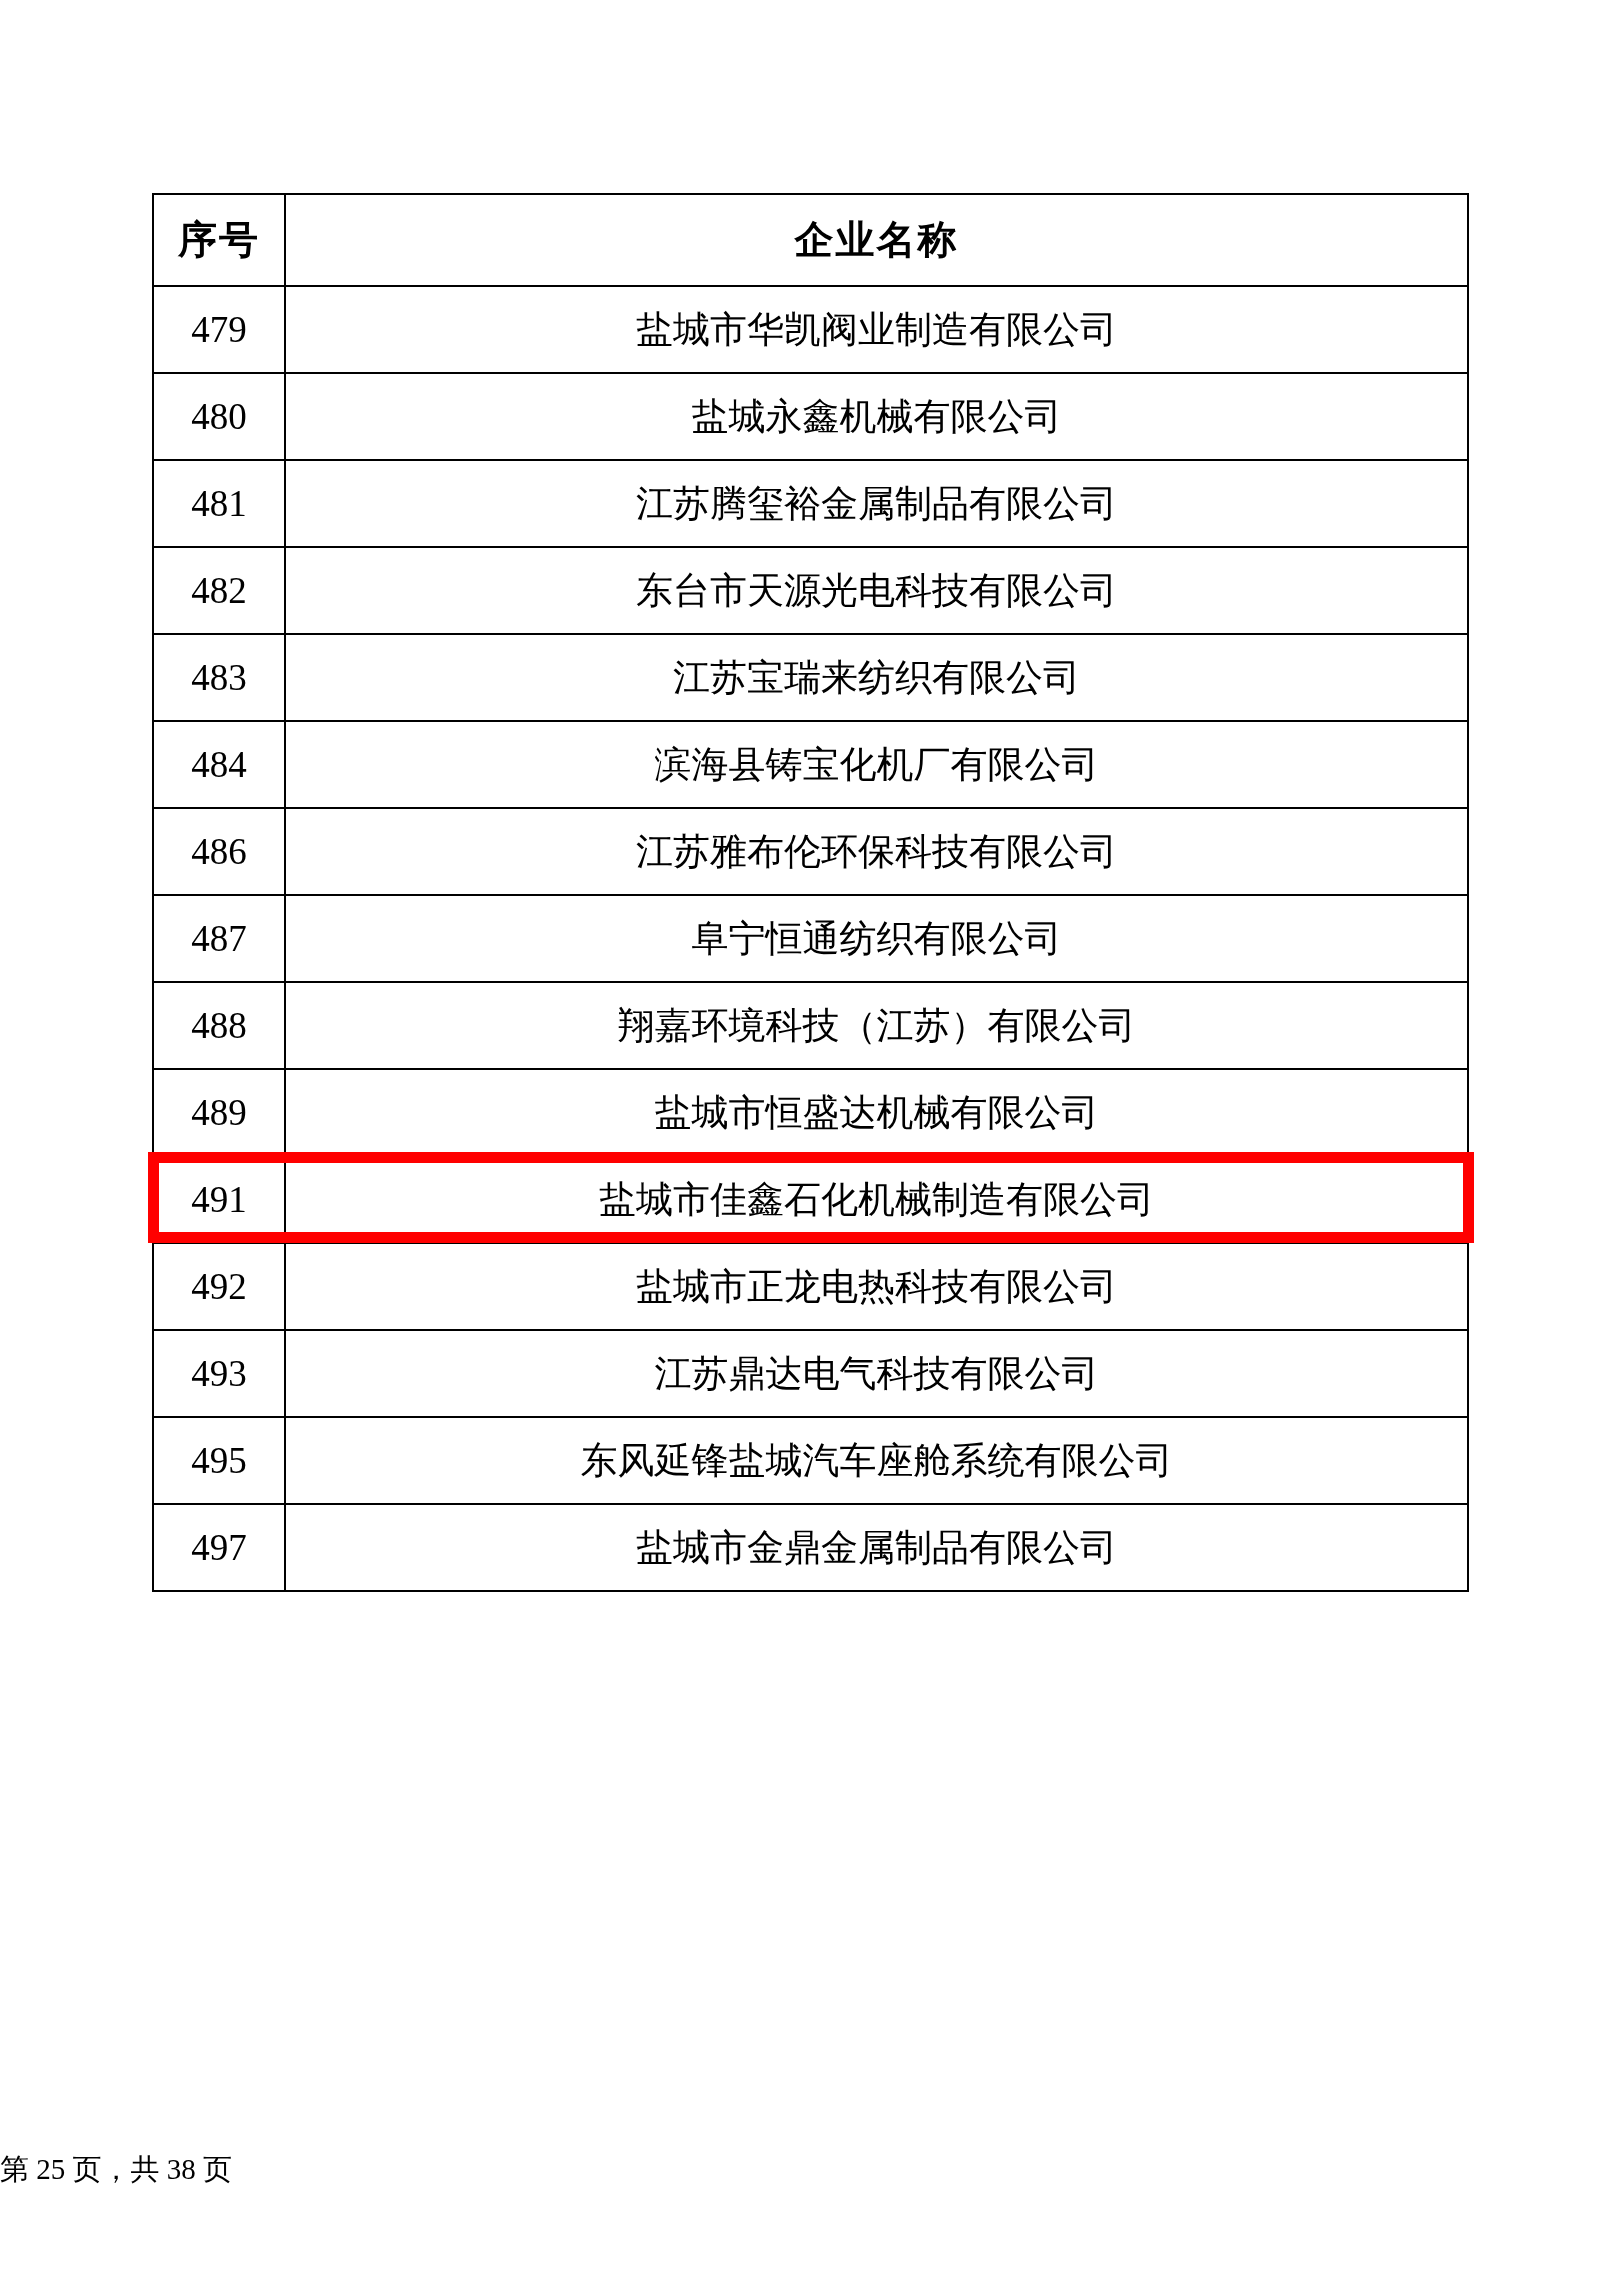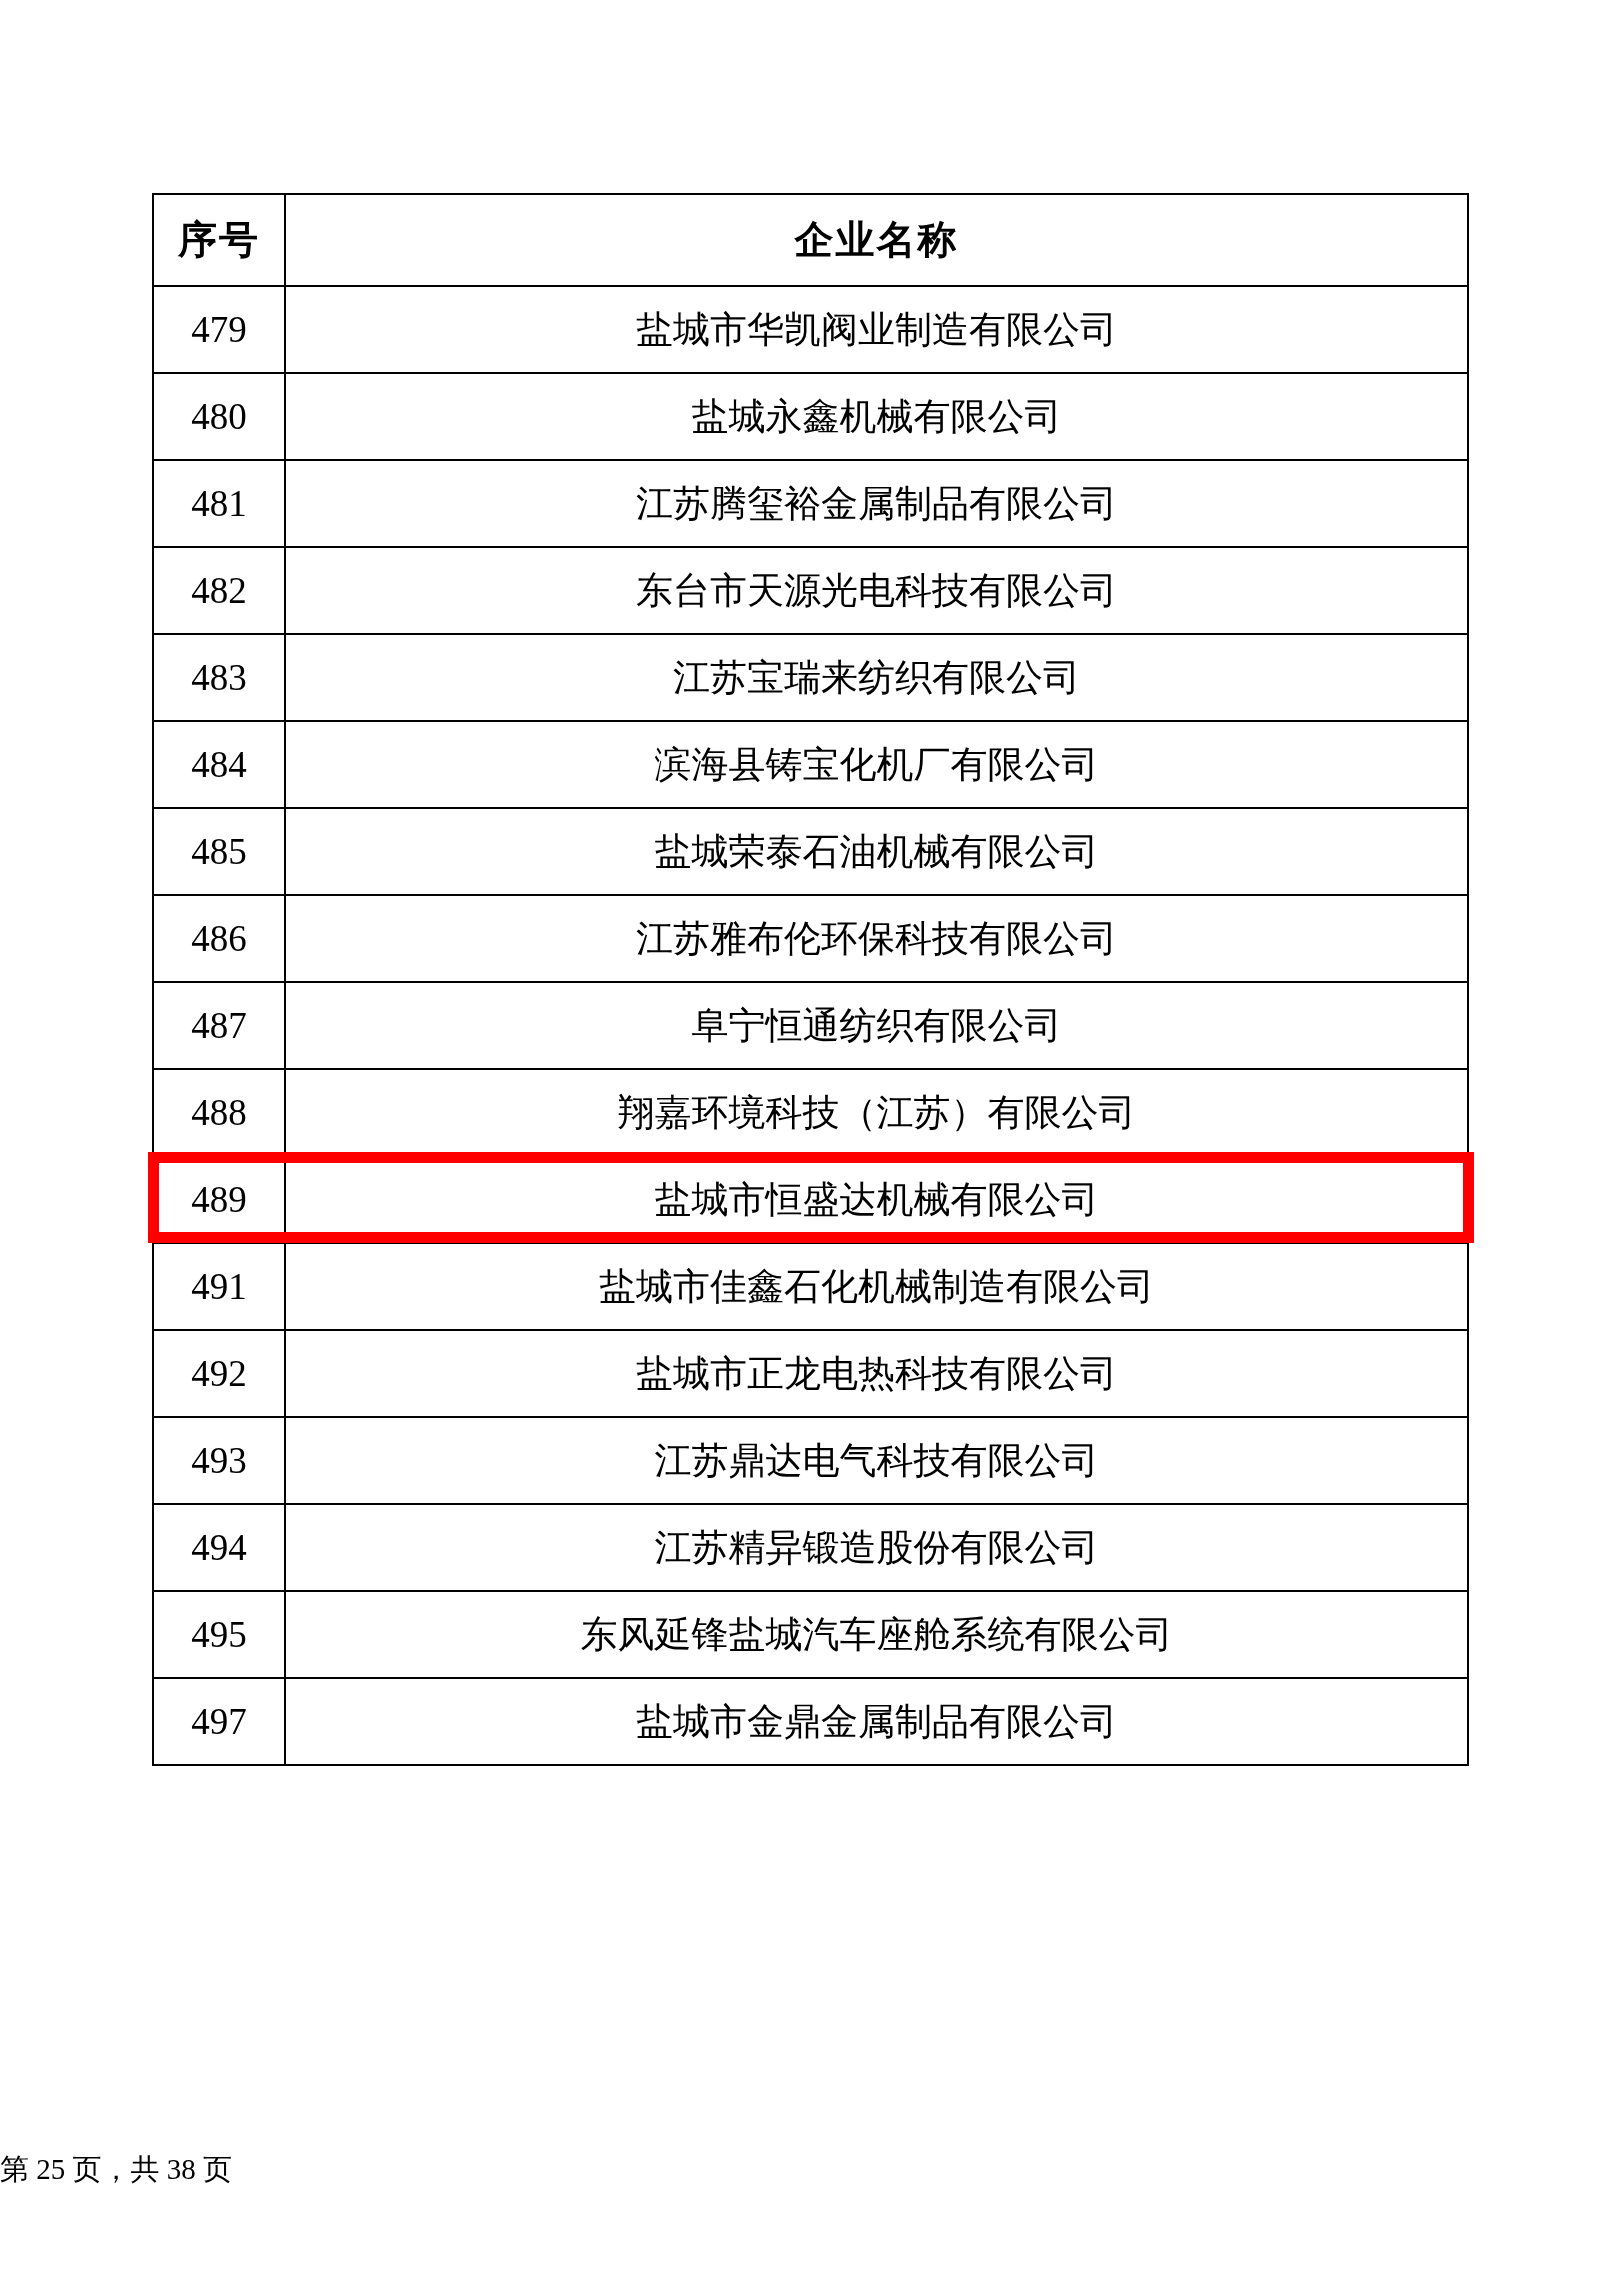--- a/index.html
+++ b/index.html
@@ -107,10 +107,6 @@
       <td class="name-cell">滨海县铸宝化机厂有限公司</td>
     </tr>
     <tr class="data-row">
-      <td class="no-cell">485</td>
-      <td class="name-cell">盐城荣泰石油机械有限公司</td>
-    </tr>
-    <tr class="data-row">
       <td class="no-cell">486</td>
       <td class="name-cell">江苏雅布伦环保科技有限公司</td>
     </tr>

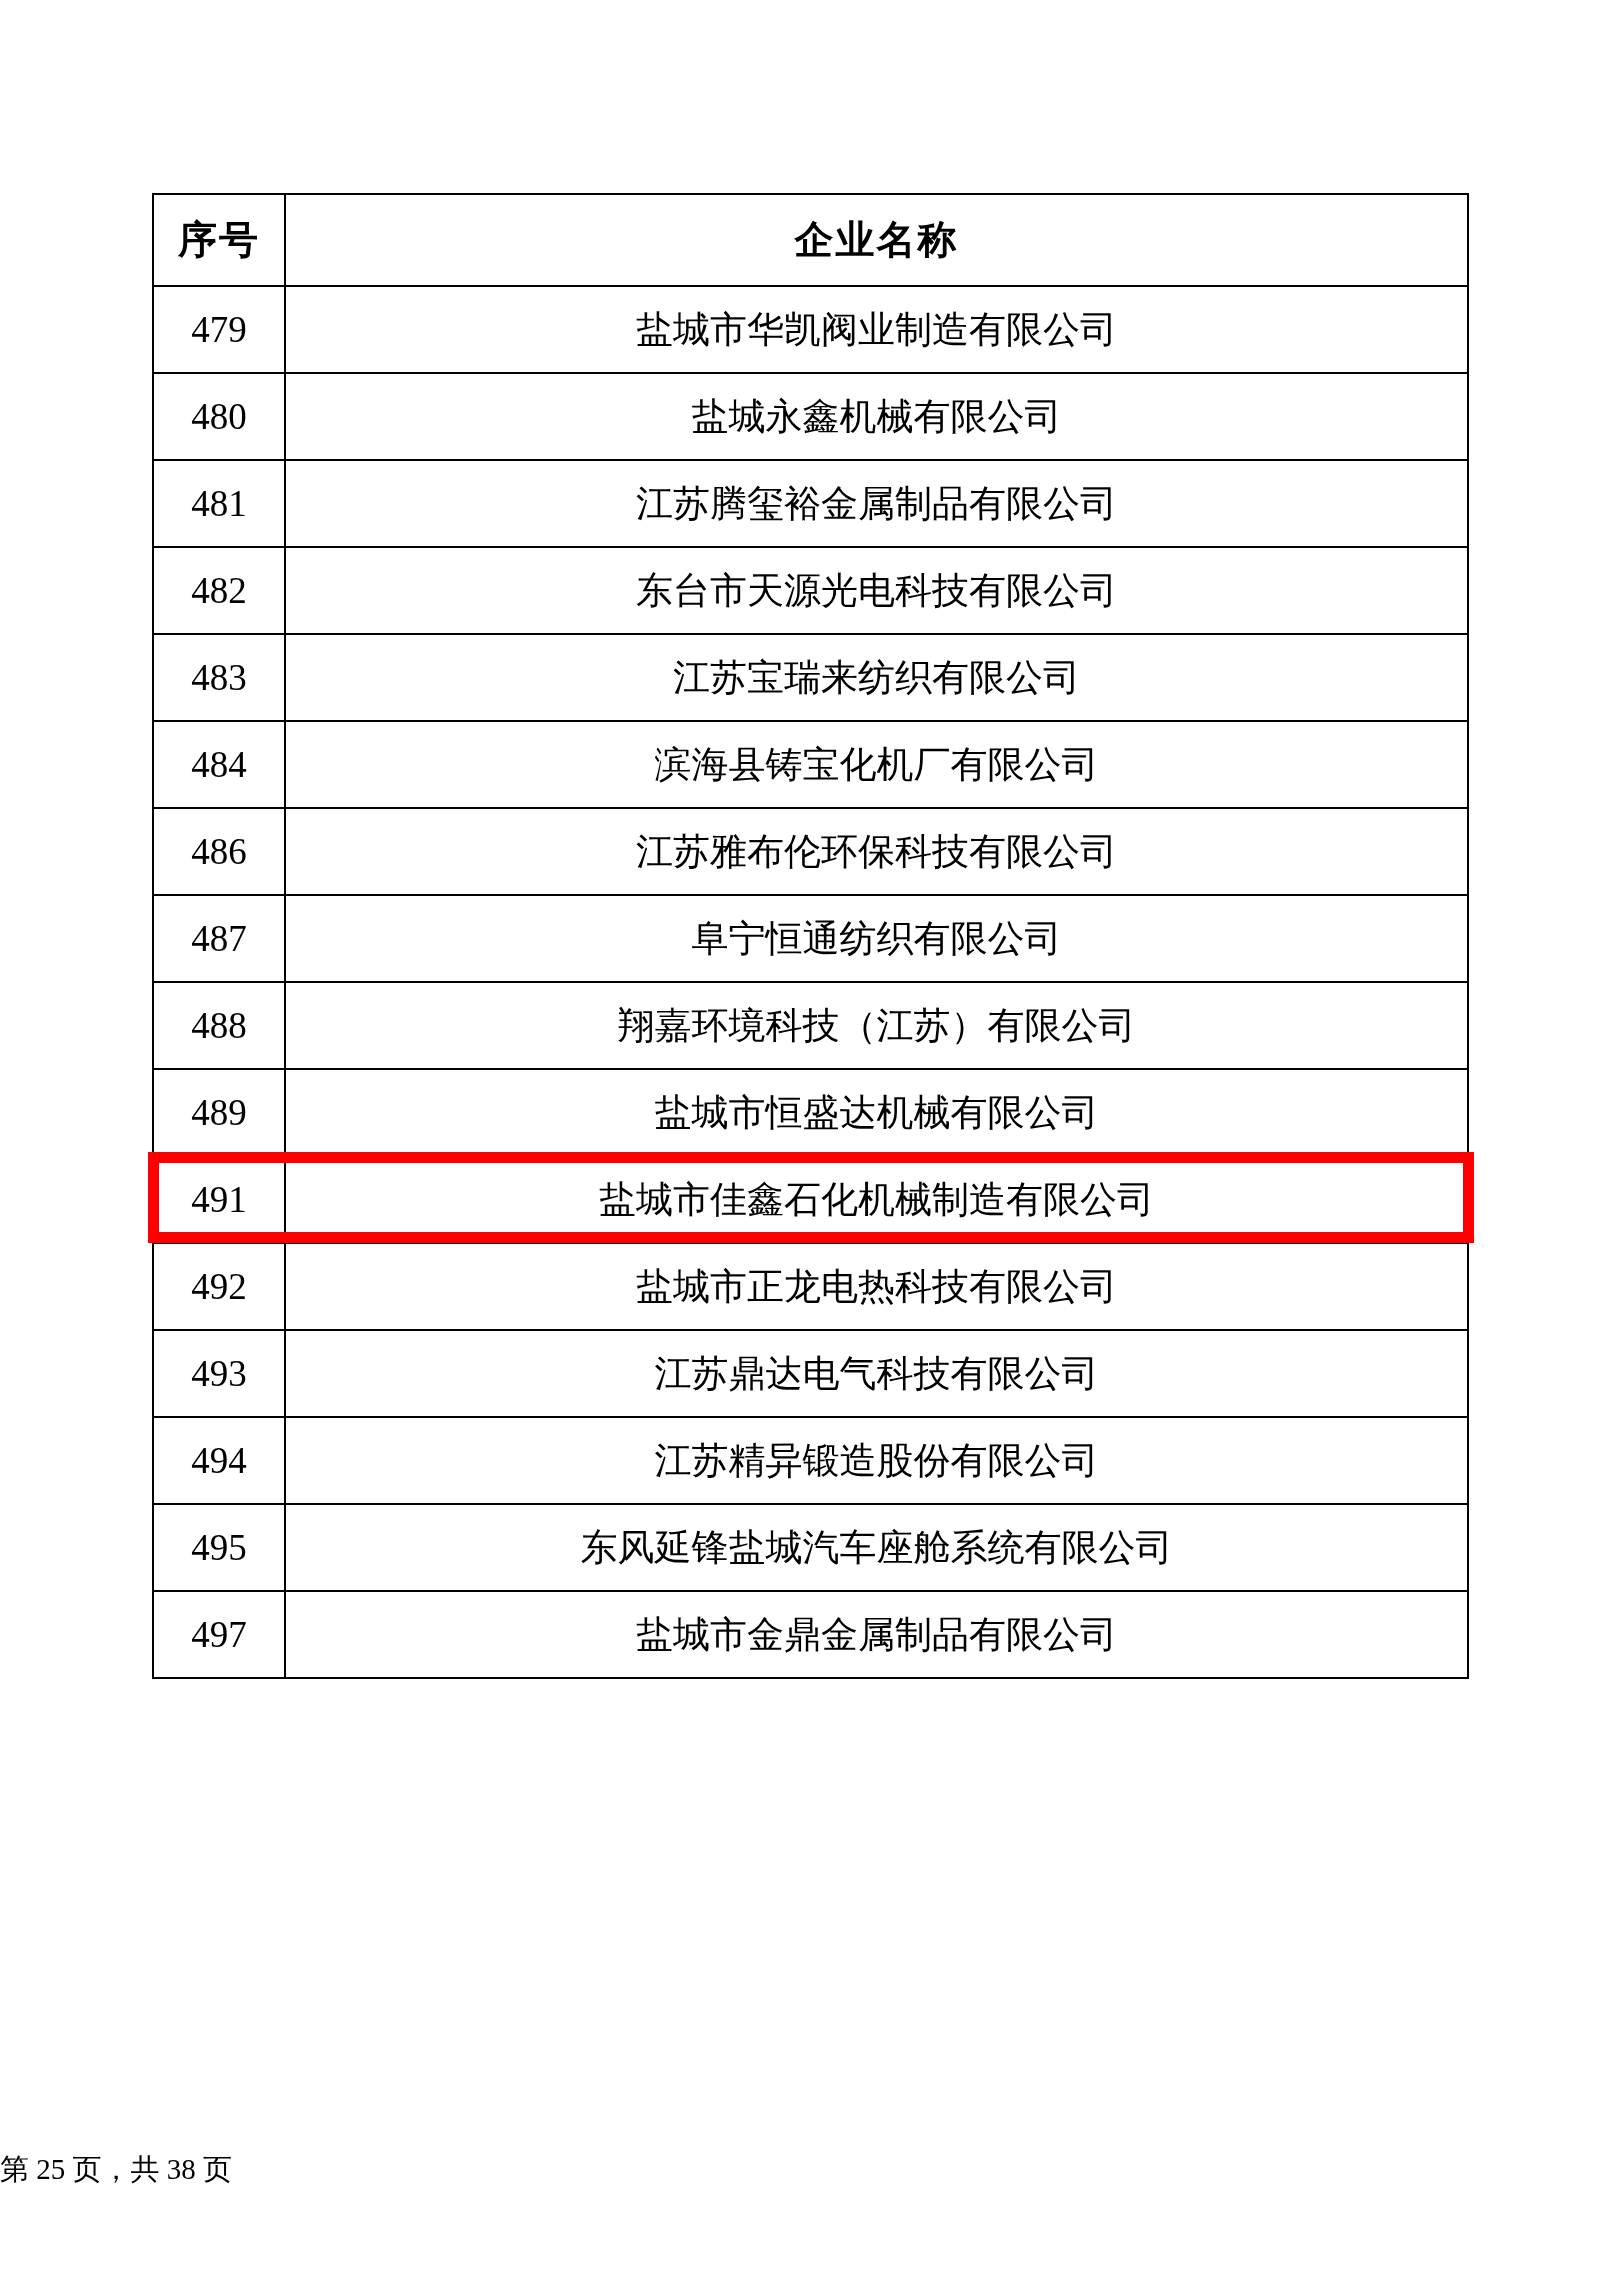--- a/index.html
+++ b/index.html
@@ -135,10 +135,6 @@
       <td class="name-cell">江苏鼎达电气科技有限公司</td>
     </tr>
     <tr class="data-row">
-      <td class="no-cell">494</td>
-      <td class="name-cell">江苏精异锻造股份有限公司</td>
-    </tr>
-    <tr class="data-row">
       <td class="no-cell">495</td>
       <td class="name-cell">东风延锋盐城汽车座舱系统有限公司</td>
     </tr>

